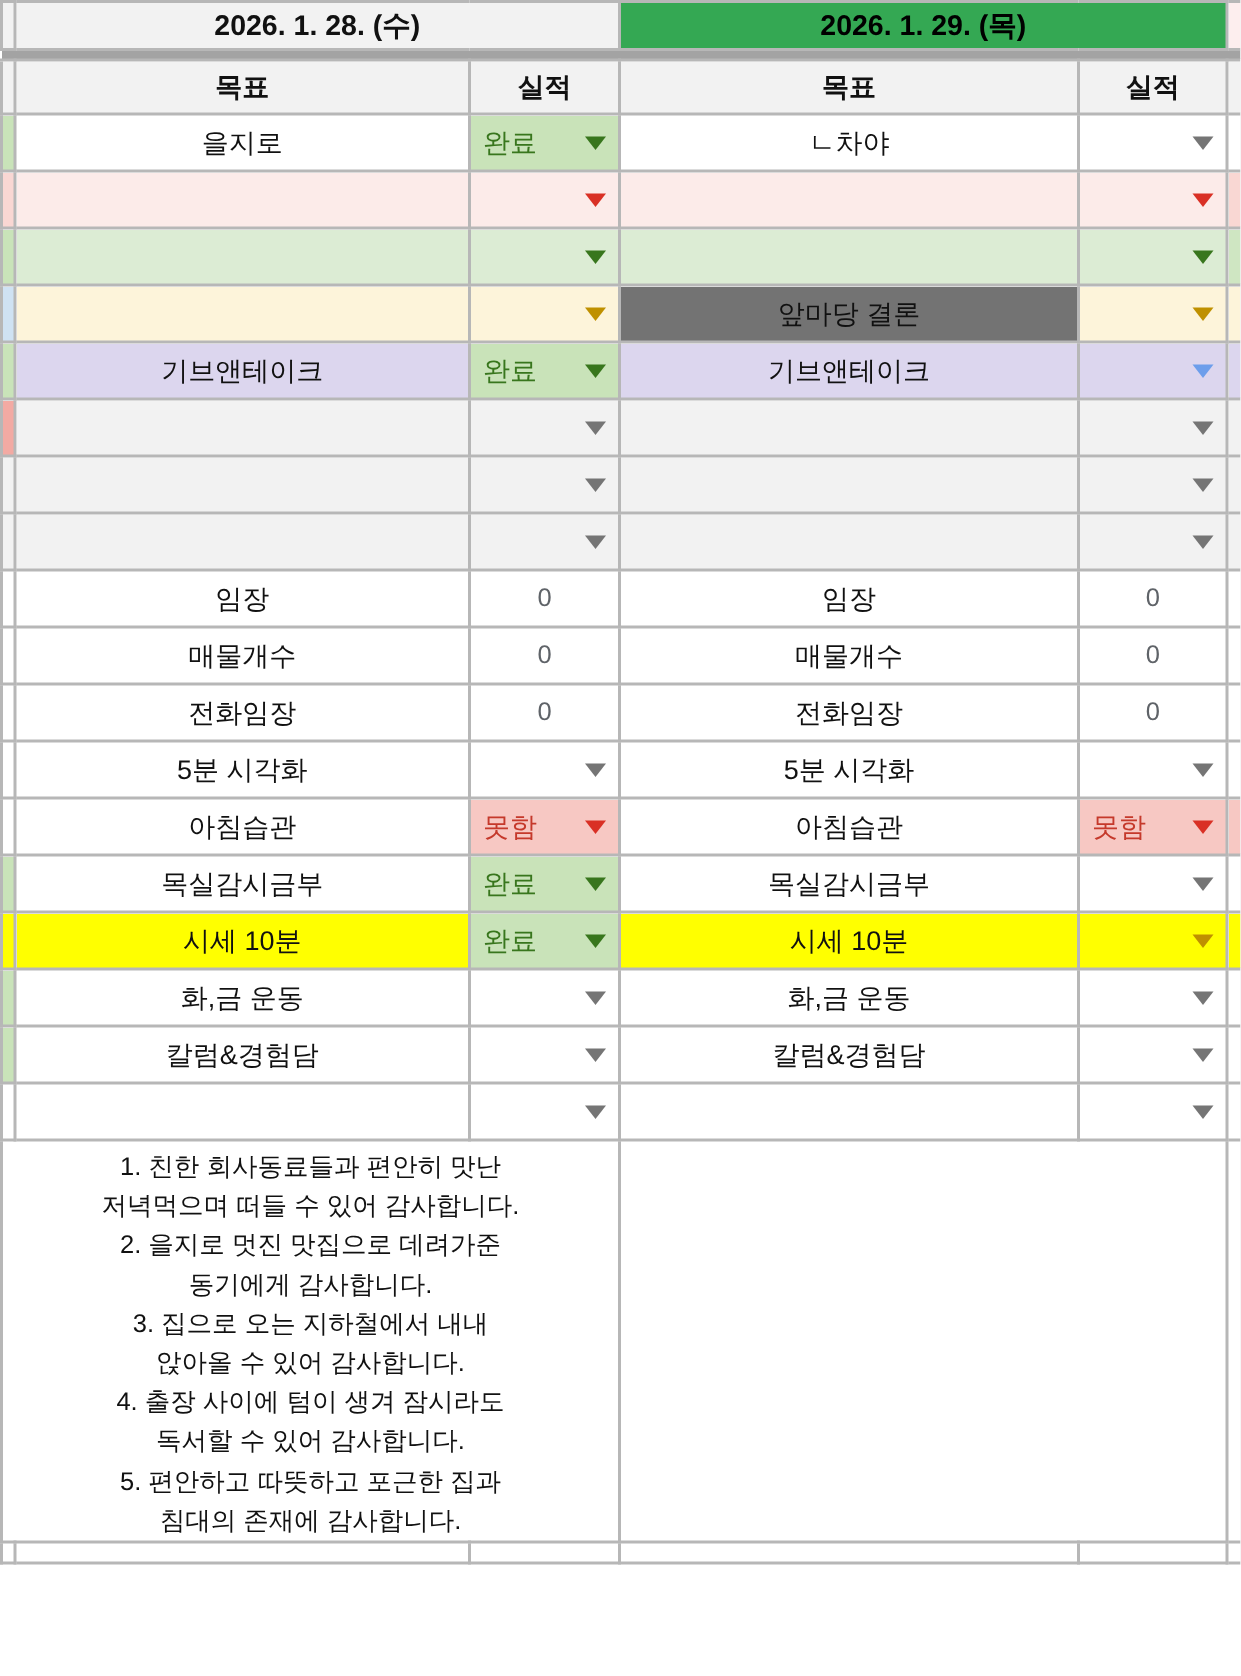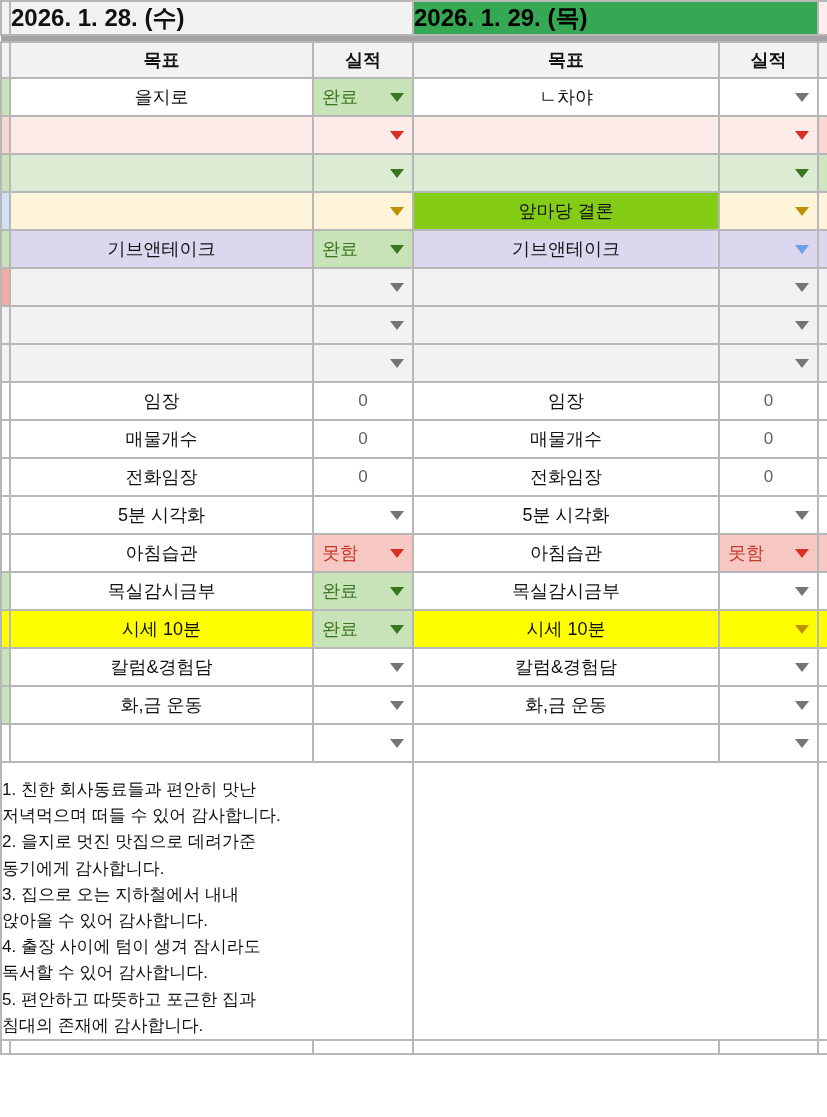--- a/index.html
+++ b/index.html
@@ -8,7 +8,7 @@
   table{border-collapse:collapse;table-layout:fixed;width:827px;}
   td{border:2px solid #b7b7b7;padding:0;overflow:hidden;vertical-align:middle;
      font-size:18px;color:#111;white-space:nowrap;}
-  tr.date-row td{height:30px;font-weight:bold;font-size:24px;}
+  tr.date-row td{height:30px;font-weight:bold;font-size:19px;text-align:center;}
   tr.band-row td{height:5px;border-left:none;border-right:none;}
   tr.pct-row td{height:34px;text-align:center;font-size:18px;}
   tr.colhead-row td{height:34px;text-align:center;font-weight:bold;font-size:18px;}

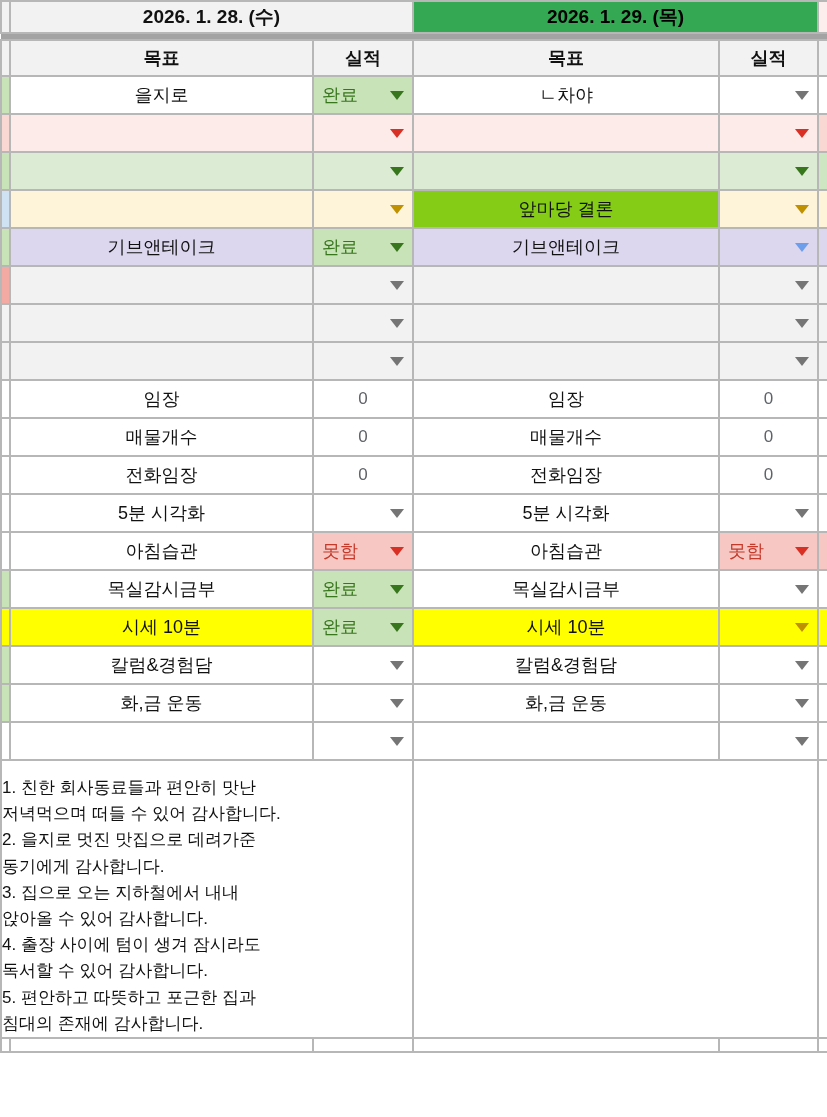--- a/index.html
+++ b/index.html
@@ -119,7 +119,7 @@
               <span class="arrow" style="border-top-color: rgb(191, 144, 0);"></span>
             </div>
           </td>
-          <td class="goal" style="background: #84cc16;">앞마당 결론</td>
+          <td class="goal" style="background: #737373;">앞마당 결론</td>
           <td class="result" style="background: rgb(253, 244, 218);">
             <div class="res-end">
               <span class="arrow" style="border-top-color: rgb(191, 144, 0);"></span>

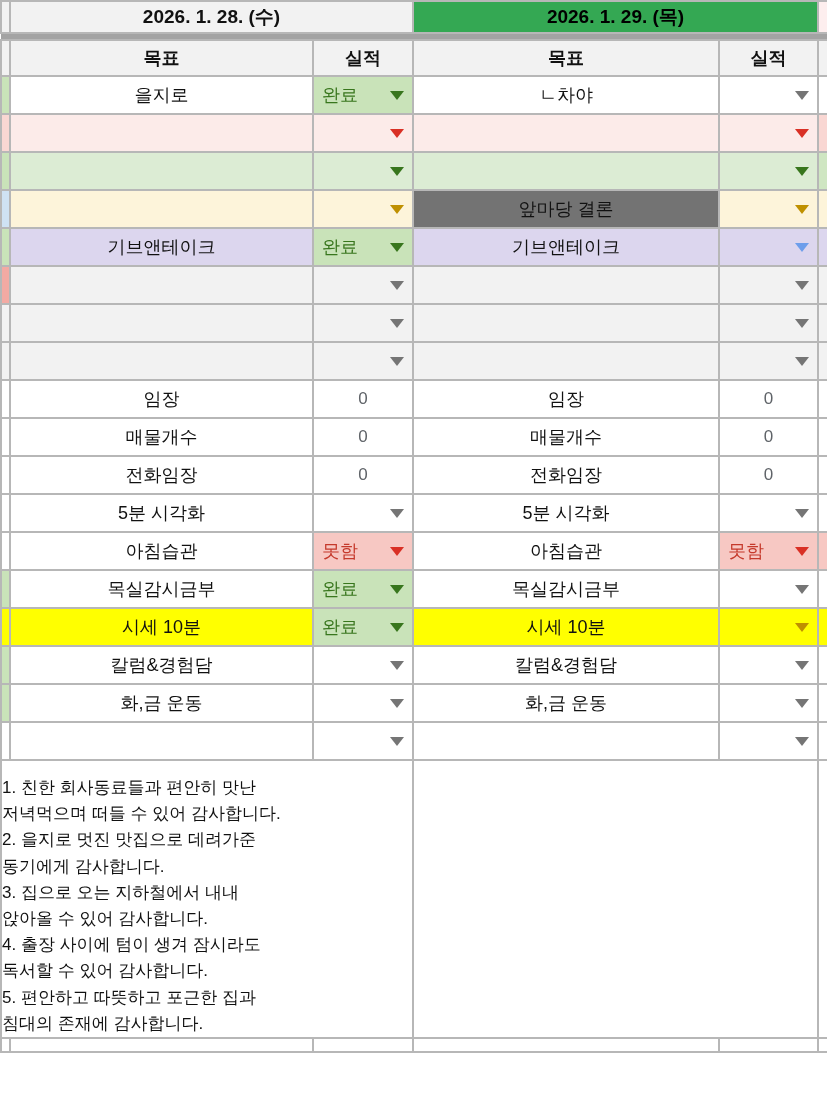--- a/index.html
+++ b/index.html
@@ -310,6 +310,22 @@
         </tr>
         <tr class="task-row">
           <td style="background: rgb(201, 227, 185);"></td>
+          <td class="goal" style="background: rgb(255, 255, 255);">화,금 운동</td>
+          <td class="result" style="background: rgb(255, 255, 255);">
+            <div class="res-end">
+              <span class="arrow" style="border-top-color: rgb(117, 117, 117);"></span>
+            </div>
+          </td>
+          <td class="goal" style="background: rgb(255, 255, 255);">화,금 운동</td>
+          <td class="result" style="background: rgb(255, 255, 255);">
+            <div class="res-end">
+              <span class="arrow" style="border-top-color: rgb(117, 117, 117);"></span>
+            </div>
+          </td>
+          <td style="background: rgb(255, 255, 255);"></td>
+        </tr>
+        <tr class="task-row">
+          <td style="background: rgb(201, 227, 185);"></td>
           <td class="goal" style="background: rgb(255, 255, 255);">칼럼&amp;경험담</td>
           <td class="result" style="background: rgb(255, 255, 255);">
             <div class="res-end">
@@ -317,22 +333,6 @@
             </div>
           </td>
           <td class="goal" style="background: rgb(255, 255, 255);">칼럼&amp;경험담</td>
-          <td class="result" style="background: rgb(255, 255, 255);">
-            <div class="res-end">
-              <span class="arrow" style="border-top-color: rgb(117, 117, 117);"></span>
-            </div>
-          </td>
-          <td style="background: rgb(255, 255, 255);"></td>
-        </tr>
-        <tr class="task-row">
-          <td style="background: rgb(201, 227, 185);"></td>
-          <td class="goal" style="background: rgb(255, 255, 255);">화,금 운동</td>
-          <td class="result" style="background: rgb(255, 255, 255);">
-            <div class="res-end">
-              <span class="arrow" style="border-top-color: rgb(117, 117, 117);"></span>
-            </div>
-          </td>
-          <td class="goal" style="background: rgb(255, 255, 255);">화,금 운동</td>
           <td class="result" style="background: rgb(255, 255, 255);">
             <div class="res-end">
               <span class="arrow" style="border-top-color: rgb(117, 117, 117);"></span>

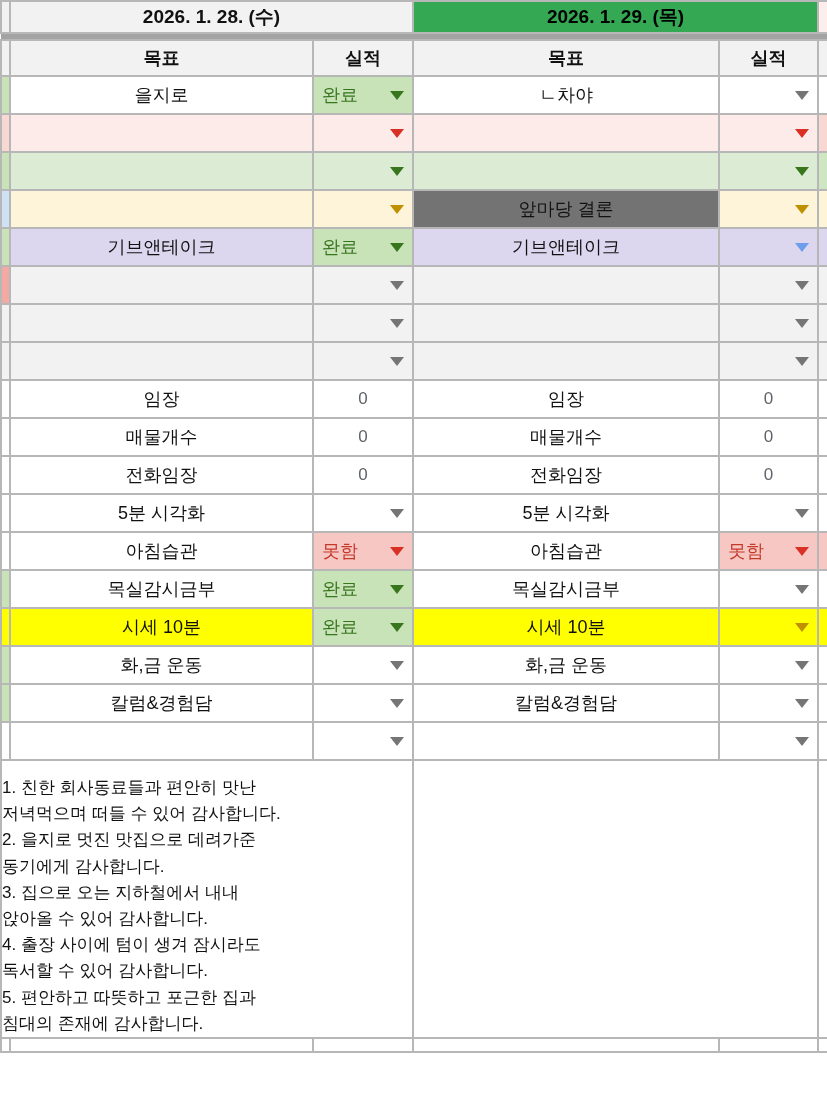--- a/index.html
+++ b/index.html
@@ -20,8 +20,8 @@
   .res-center{display:flex;align-items:center;justify-content:center;height:100%;}
   .arrow{width:0;height:0;border-left:7px solid transparent;border-right:7px solid transparent;
          border-top:9px solid #757575;display:inline-block;flex:0 0 auto;}
-  td.notes{vertical-align:top;text-align:left;font-size:17px;line-height:26.2px;
-           white-space:pre-line;padding-top:14px;}
+  td.notes{vertical-align:top;text-align:center;font-size:17px;line-height:26.2px;
+           white-space:pre-line;padding-top:4px;}
   tr.partial-row td{height:12px;}
 </style>
 </head>

